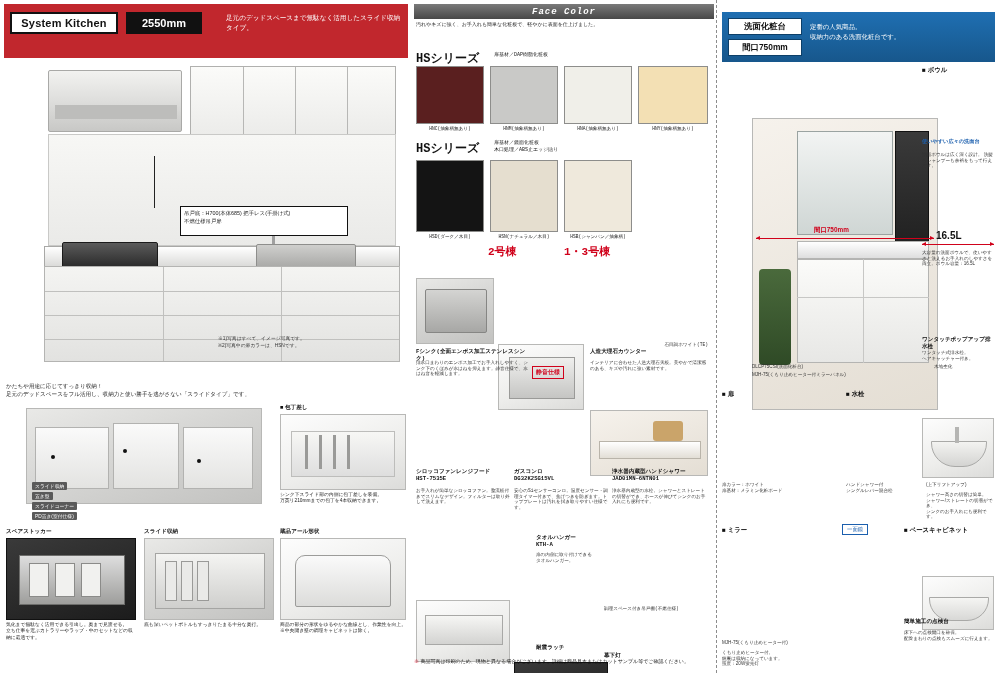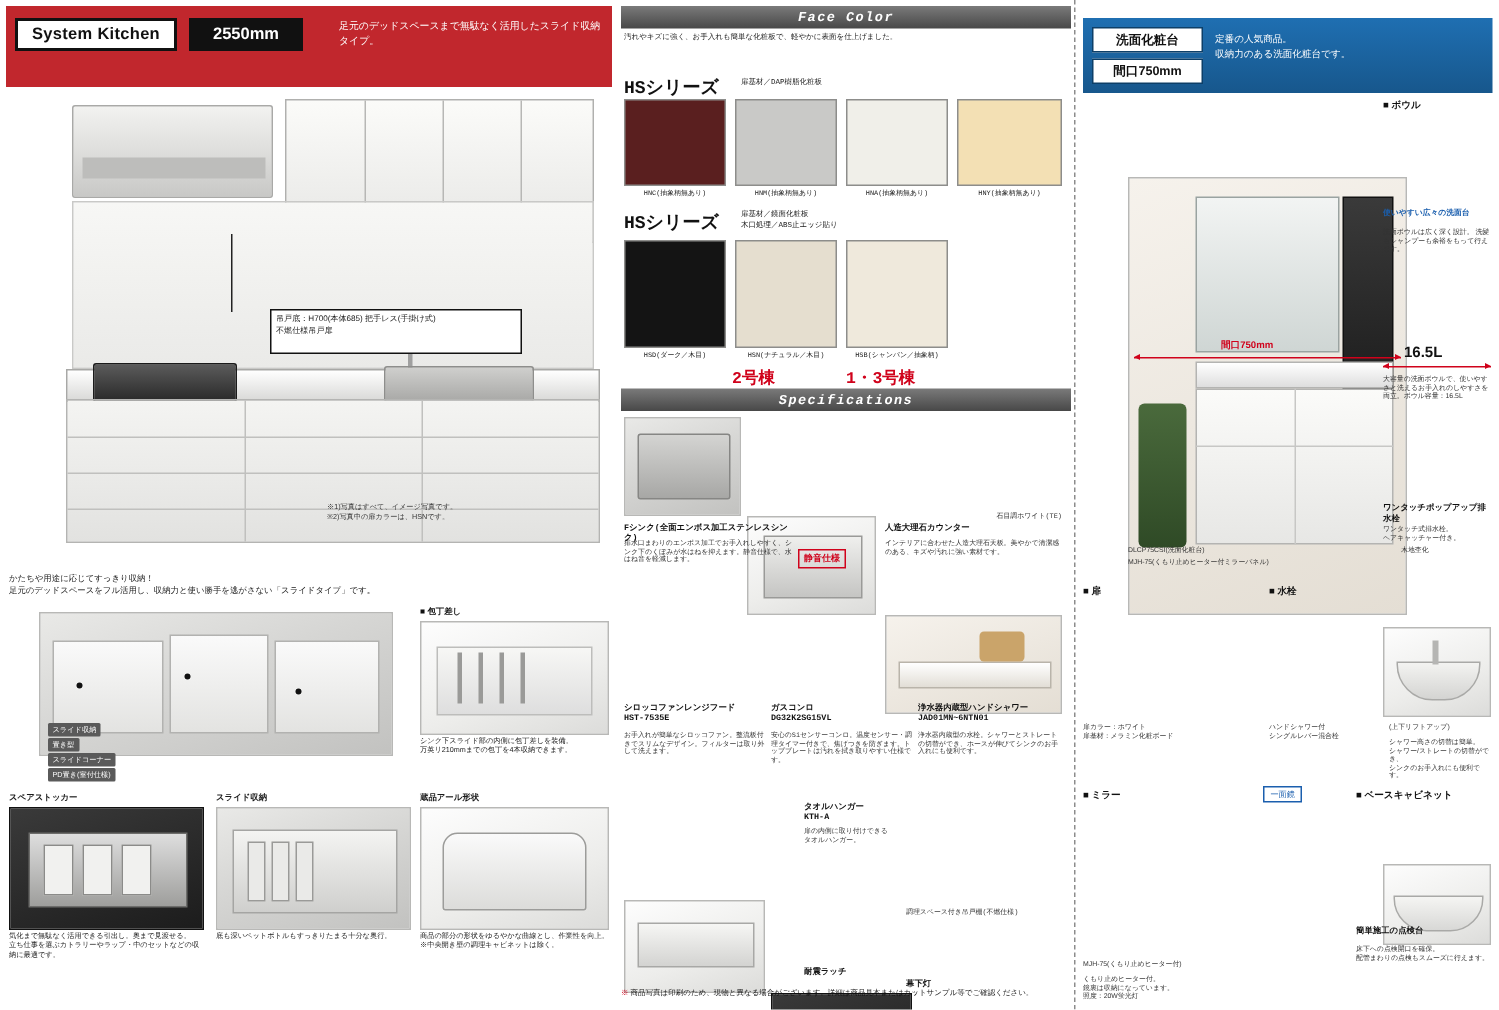--- a/index.html
+++ b/index.html
@@ -333,7 +333,6 @@
     <div class="abs bigred" style="left:74px;top:240px">2号棟</div>
     <div class="abs bigred" style="left:150px;top:240px">1・3号棟</div>
 
-    <div class="abs spec-bar">Specifications</div>
 
     <div class="abs photo" style="left:2px;top:274px;width:78px;height:66px">
       <div class="abs" style="left:8px;top:10px;width:62px;height:44px;background:linear-gradient(180deg,#d4d4d2,#a7a7a5);border:1px solid #868684;border-radius:2px"></div>

